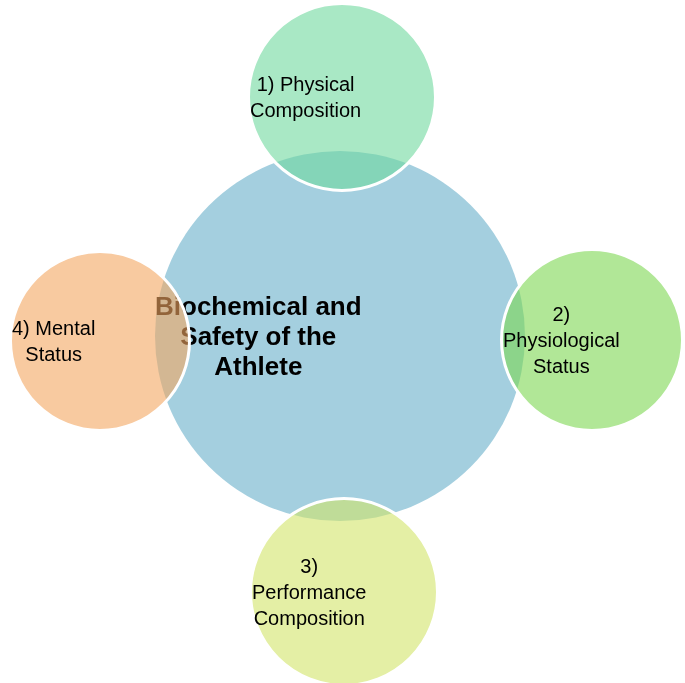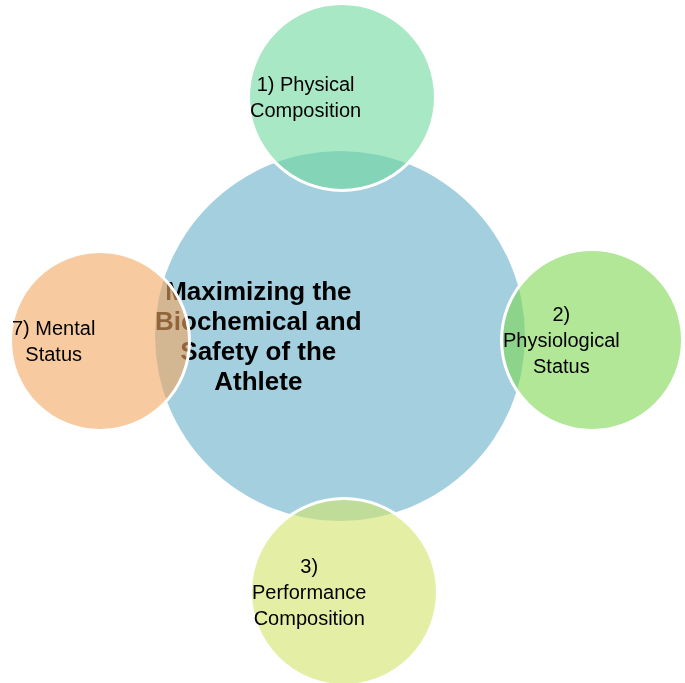--- a/index.html
+++ b/index.html
@@ -58,7 +58,6 @@
 
   <div class="circle center-circle" style="background: rgb(164, 207, 223);">
     <div class="center-label">
-      <span class="line">Maximizing the</span>
       <span class="line">Biochemical and</span>
       <span class="line">Safety of the</span>
       <span class="line">Athlete</span>

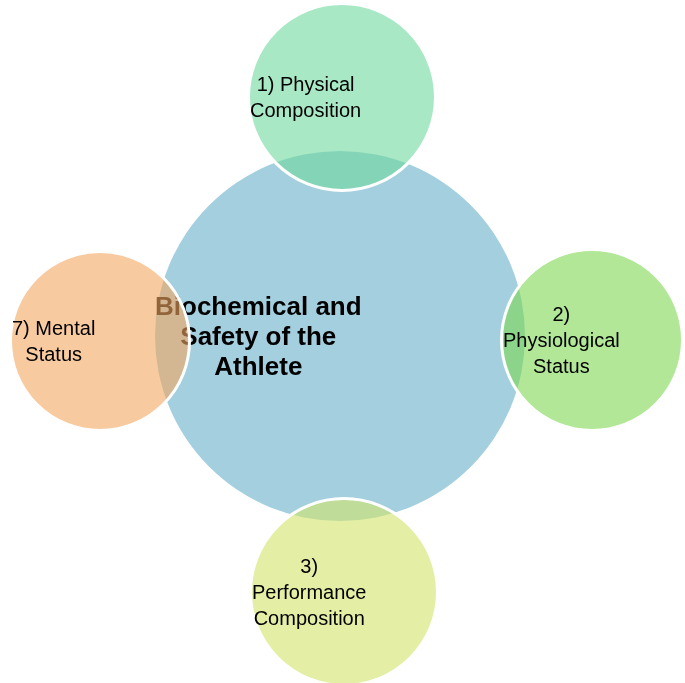--- a/index.html
+++ b/index.html
@@ -89,7 +89,7 @@
 
   <div class="circle sat sat-left" style="background: rgba(243, 167, 97, 0.6); border-color: rgb(255, 255, 255);">
     <div>
-      <span class="line">7) Mental</span>
+      <span class="line">4) Mental</span>
       <span class="line">Status</span>
     </div>
   </div>

